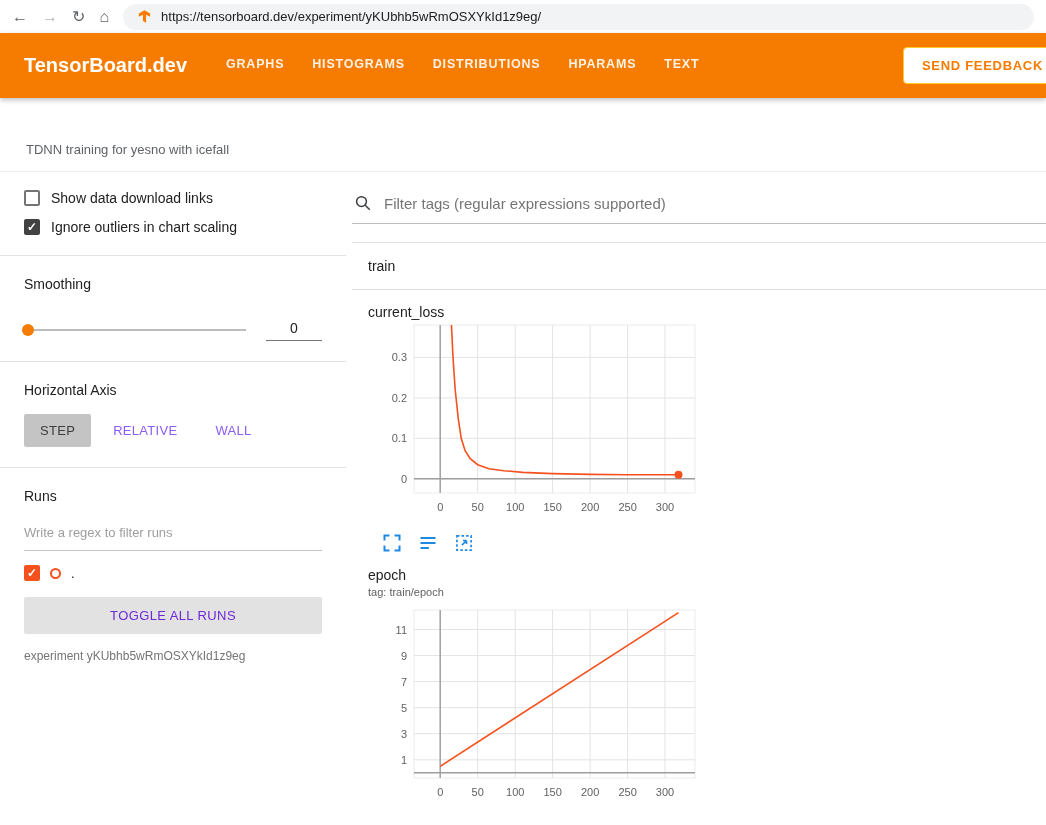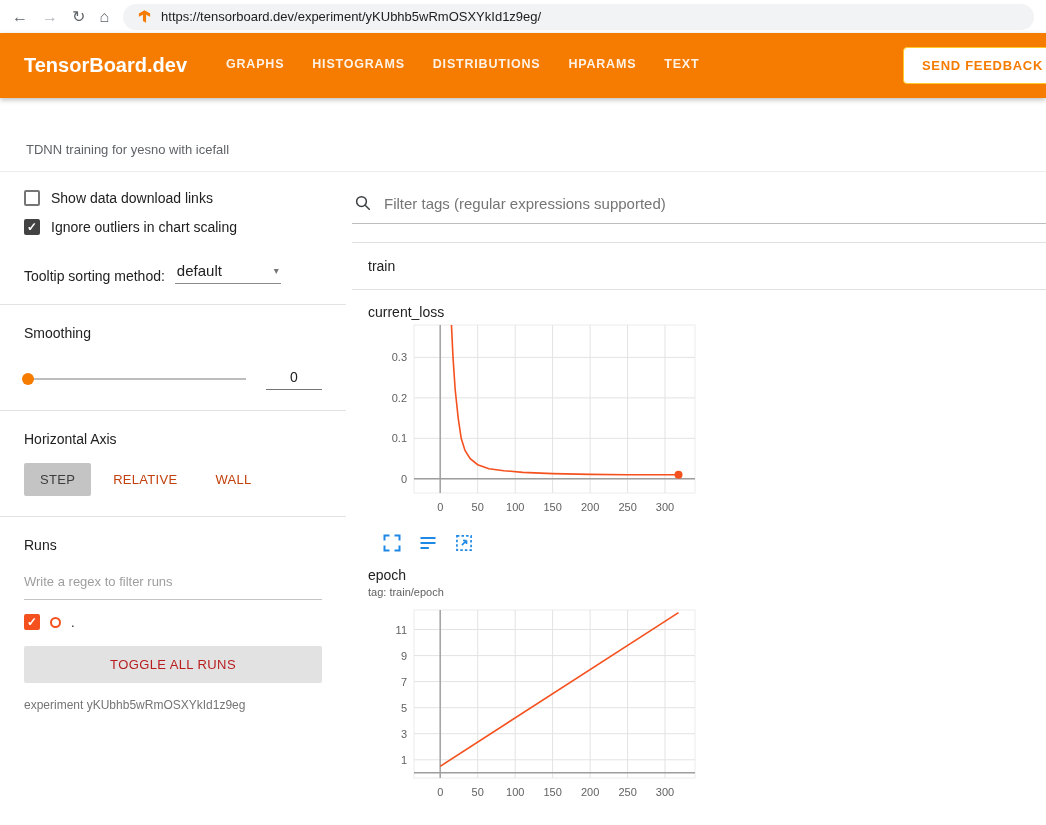--- a/index.html
+++ b/index.html
@@ -112,13 +112,6 @@
       <span>Ignore outliers in chart scaling</span>
     </div>
 
-    <div class="tooltip-row">
-      <span>Tooltip sorting method:</span>
-      <div class="select">
-        <span>default</span>
-        <span class="select-arrow">▾</span>
-      </div>
-    </div>
 
     <div class="divider"></div>
 

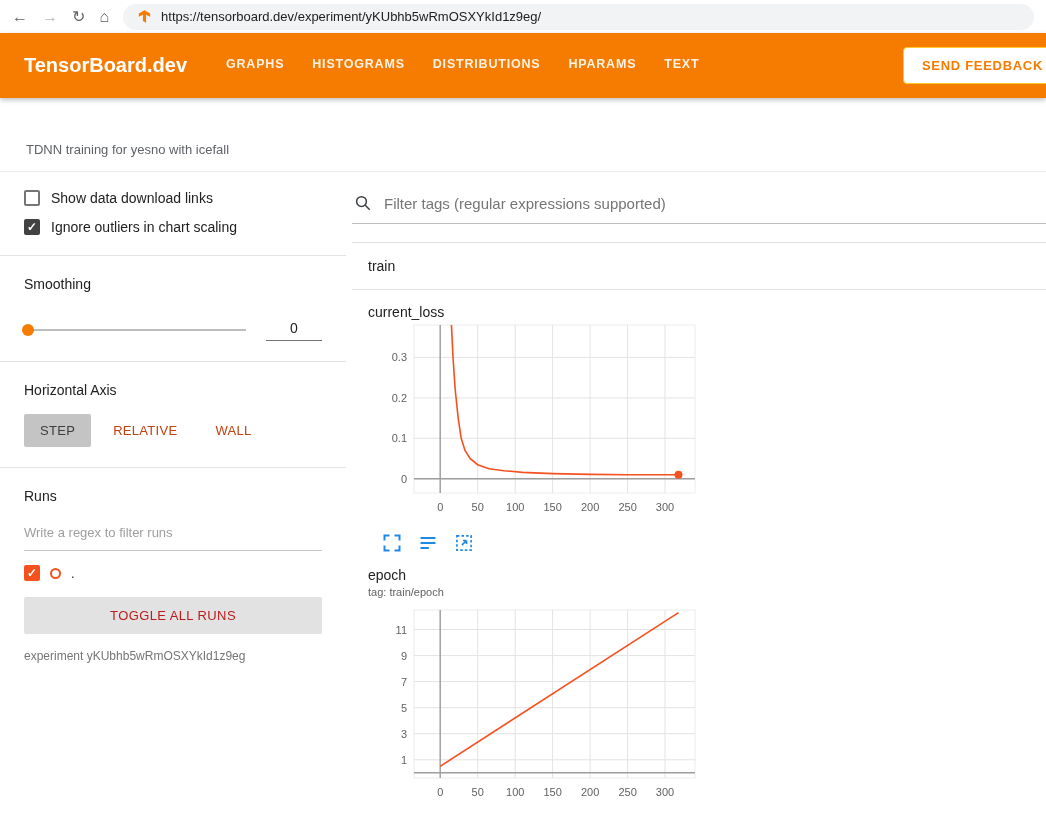--- a/index.html
+++ b/index.html
@@ -43,7 +43,7 @@
   .slider-thumb { position: absolute; left: -2px; top: -5px; width: 12px; height: 12px; border-radius: 50%; background: #f57c00; cursor: grab; }
   .slider-value { width: 56px; border: none; border-bottom: 1px solid #757575; font-size: 14px; color: #212121; text-align: center; padding: 2px 0 4px; background: transparent; outline: none; font-family: "Liberation Sans", sans-serif; }
   .axis-buttons { display: flex; gap: 6px; margin-top: 16px; }
-  .axis-btn { padding: 9px 16px; font-size: 13px; letter-spacing: 0.3px; color: #c2410c; background: transparent; border: none; border-radius: 2px; cursor: pointer; font-family: "Liberation Sans", sans-serif; }
+  .axis-btn { padding: 9px 16px; font-size: 13px; letter-spacing: 0.3px; color: #8b5cf6; background: transparent; border: none; border-radius: 2px; cursor: pointer; font-family: "Liberation Sans", sans-serif; }
   .axis-btn.active { background: #c4c4c4; color: #3d3d3d; }
   .runs-filter { width: 100%; border: none; border-bottom: 1px solid #c4c4c4; padding: 9px 0 10px; font-size: 13px; color: #212121; outline: none; background: transparent; margin-top: 12px; font-family: "Liberation Sans", sans-serif; }
   .runs-filter::placeholder { color: #9e9e9e; }

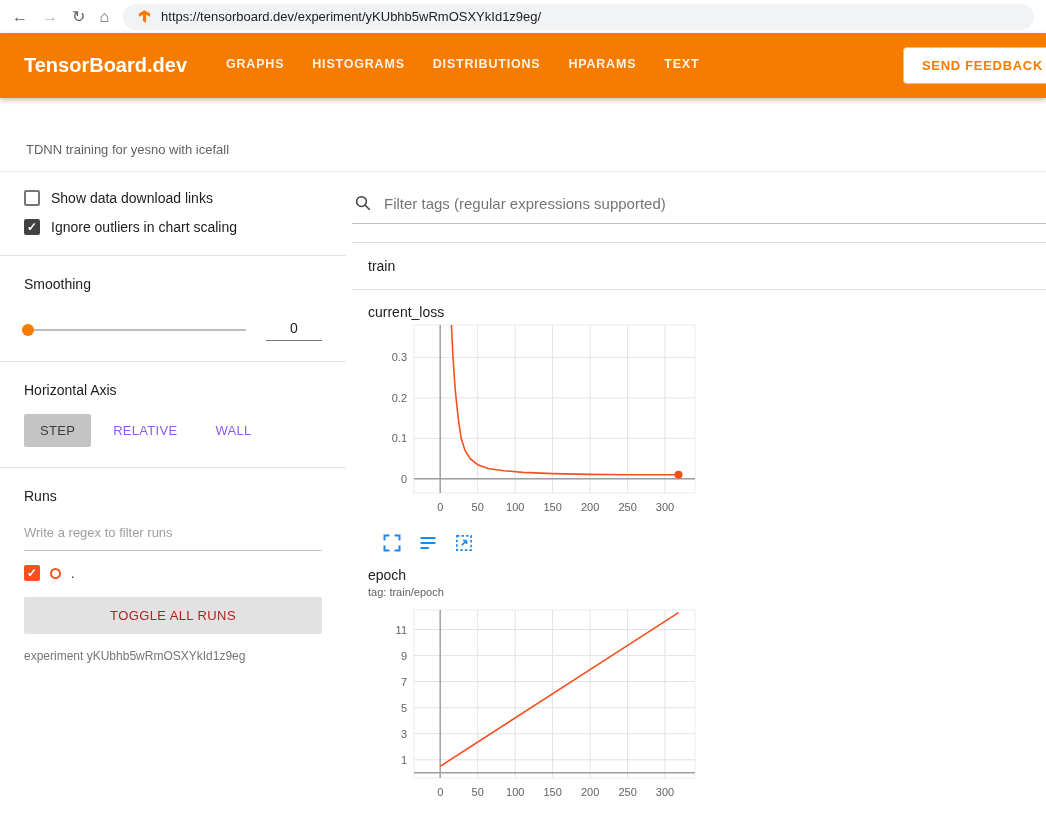--- a/index.html
+++ b/index.html
@@ -49,7 +49,7 @@
   .runs-filter::placeholder { color: #9e9e9e; }
   .run-row { display: flex; align-items: center; gap: 10px; margin-top: 14px; font-size: 13px; color: #212121; }
   .run-dot { width: 11px; height: 11px; border-radius: 50%; border: 2px solid #f4511e; flex-shrink: 0; }
-  .toggle-all { margin-top: 16px; width: 100%; padding: 11px 0; background: #e2e2e2; color: #b91c1c; border: none; border-radius: 2px; font-size: 13px; letter-spacing: 0.4px; cursor: pointer; font-family: "Liberation Sans", sans-serif; }
+  .toggle-all { margin-top: 16px; width: 100%; padding: 11px 0; background: #e2e2e2; color: #6d28d9; border: none; border-radius: 2px; font-size: 13px; letter-spacing: 0.4px; cursor: pointer; font-family: "Liberation Sans", sans-serif; }
   .exp-caption { margin-top: 15px; font-size: 12px; color: #757575; }
 
   

